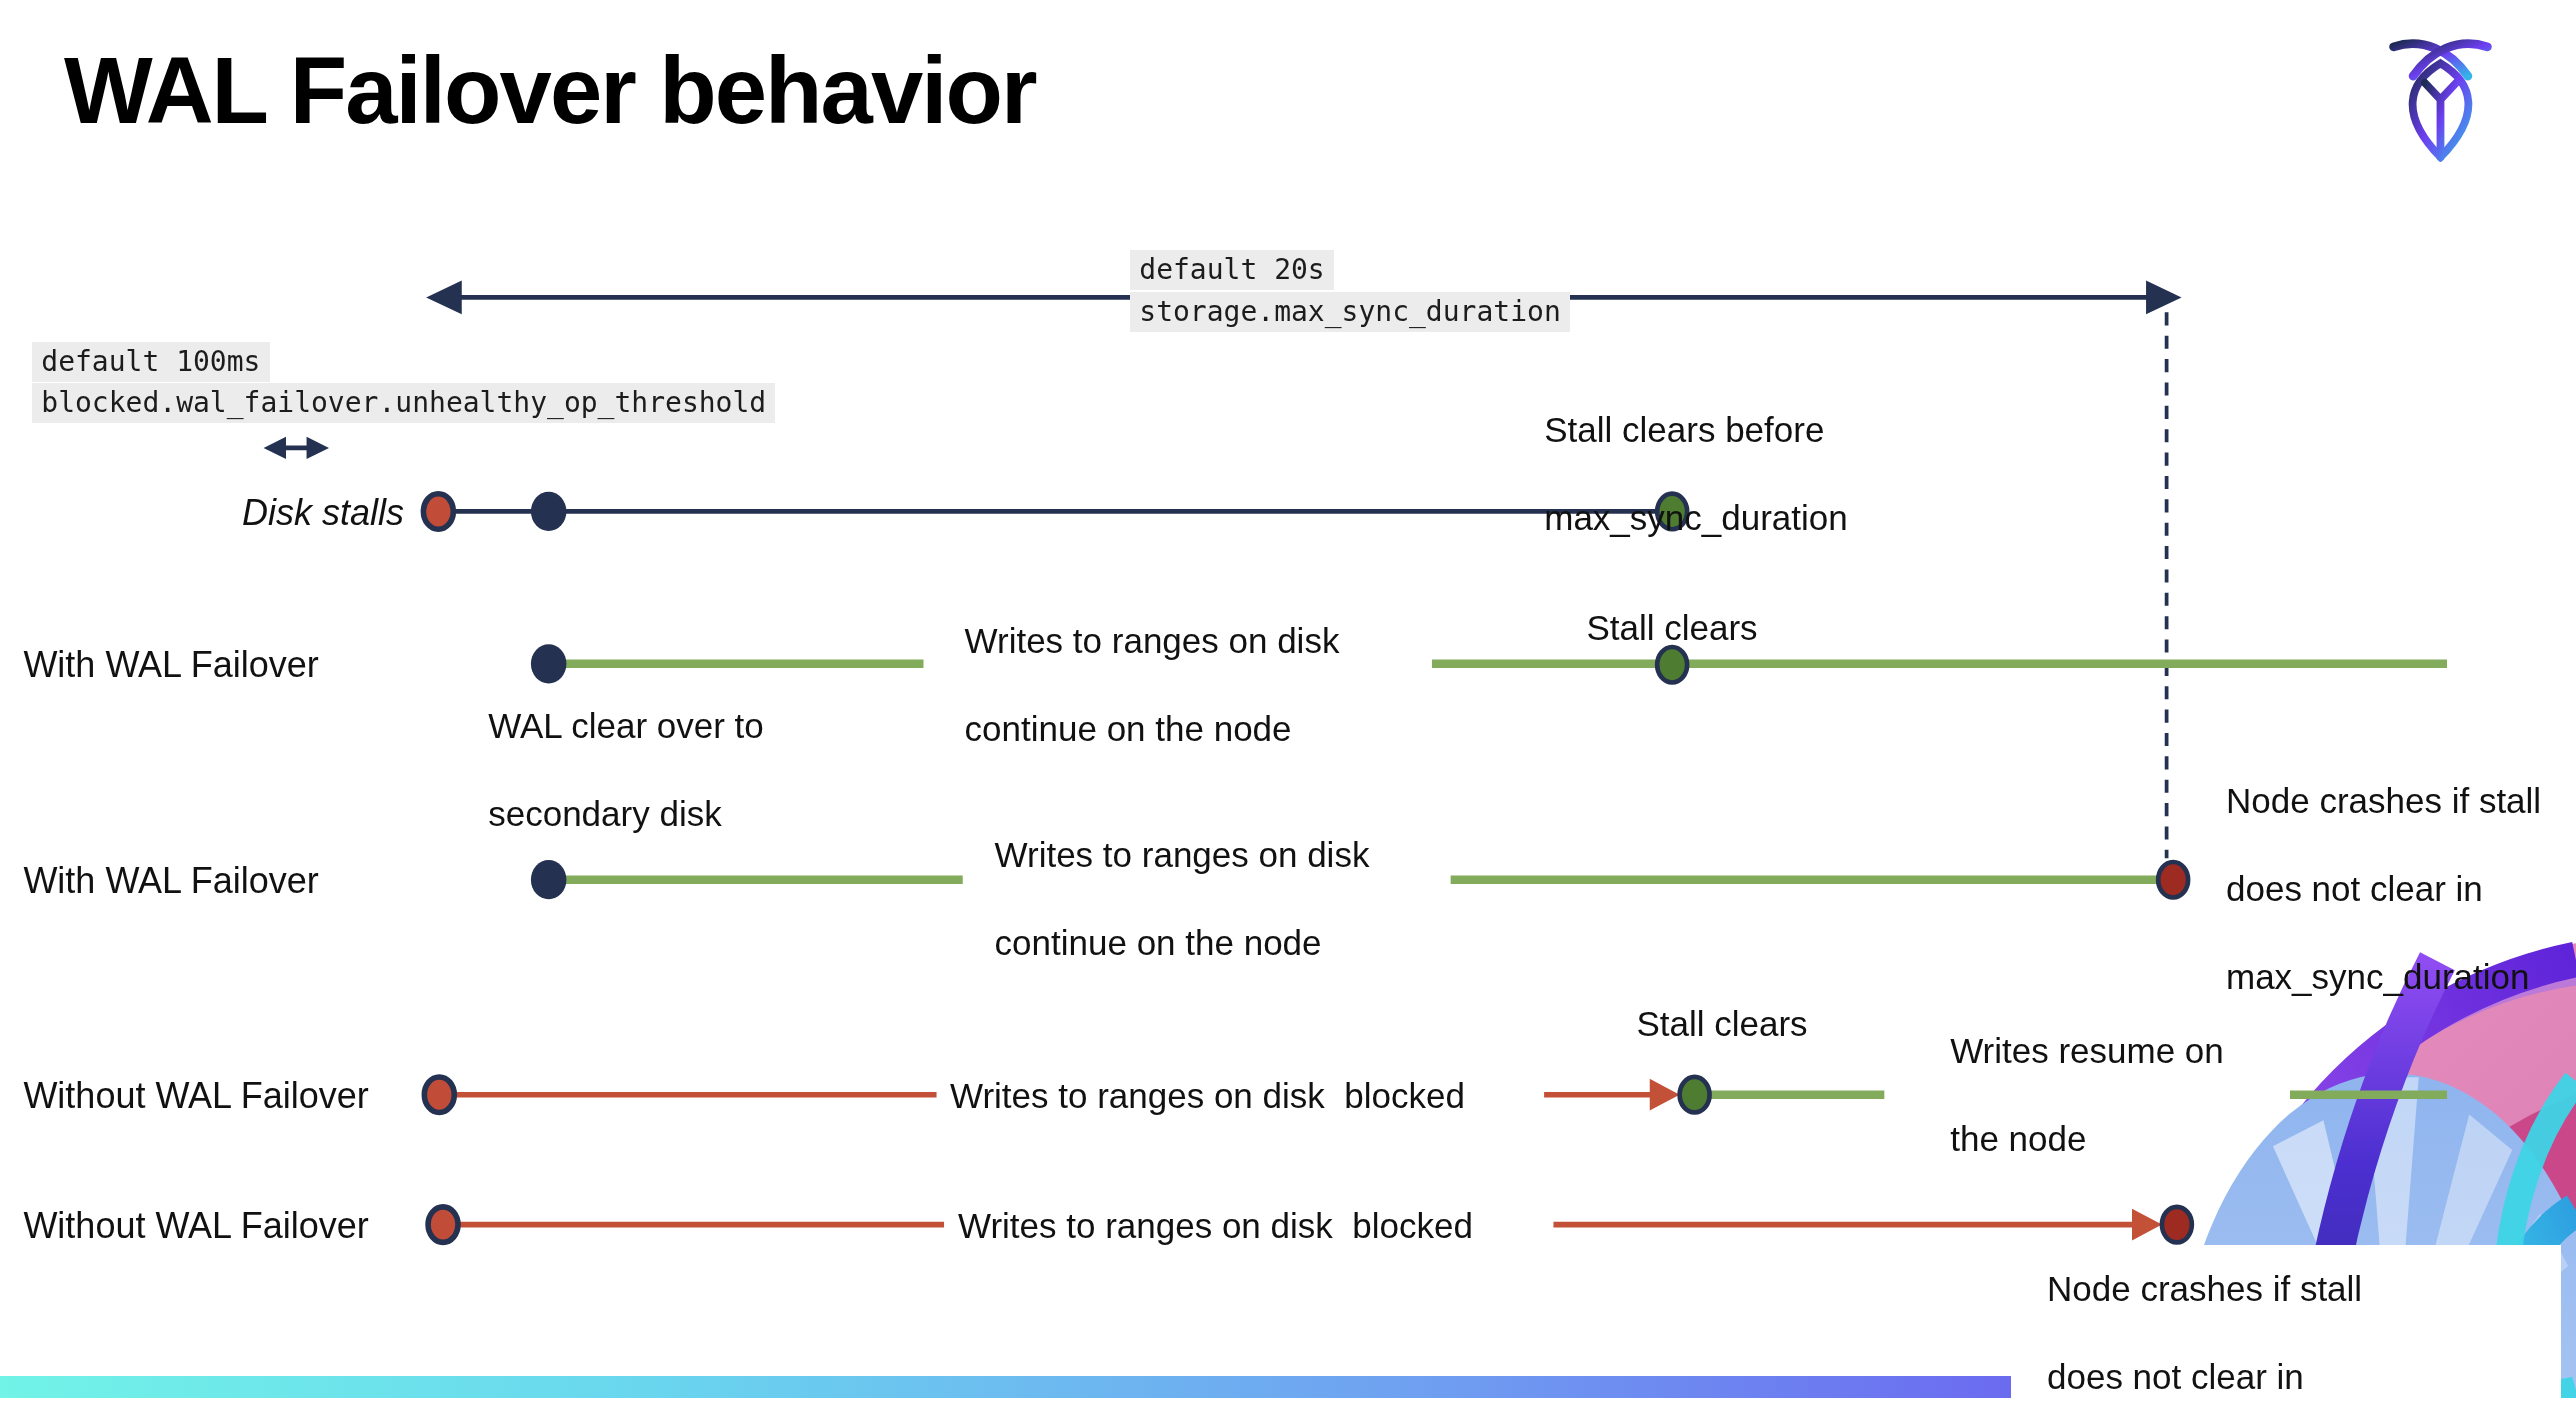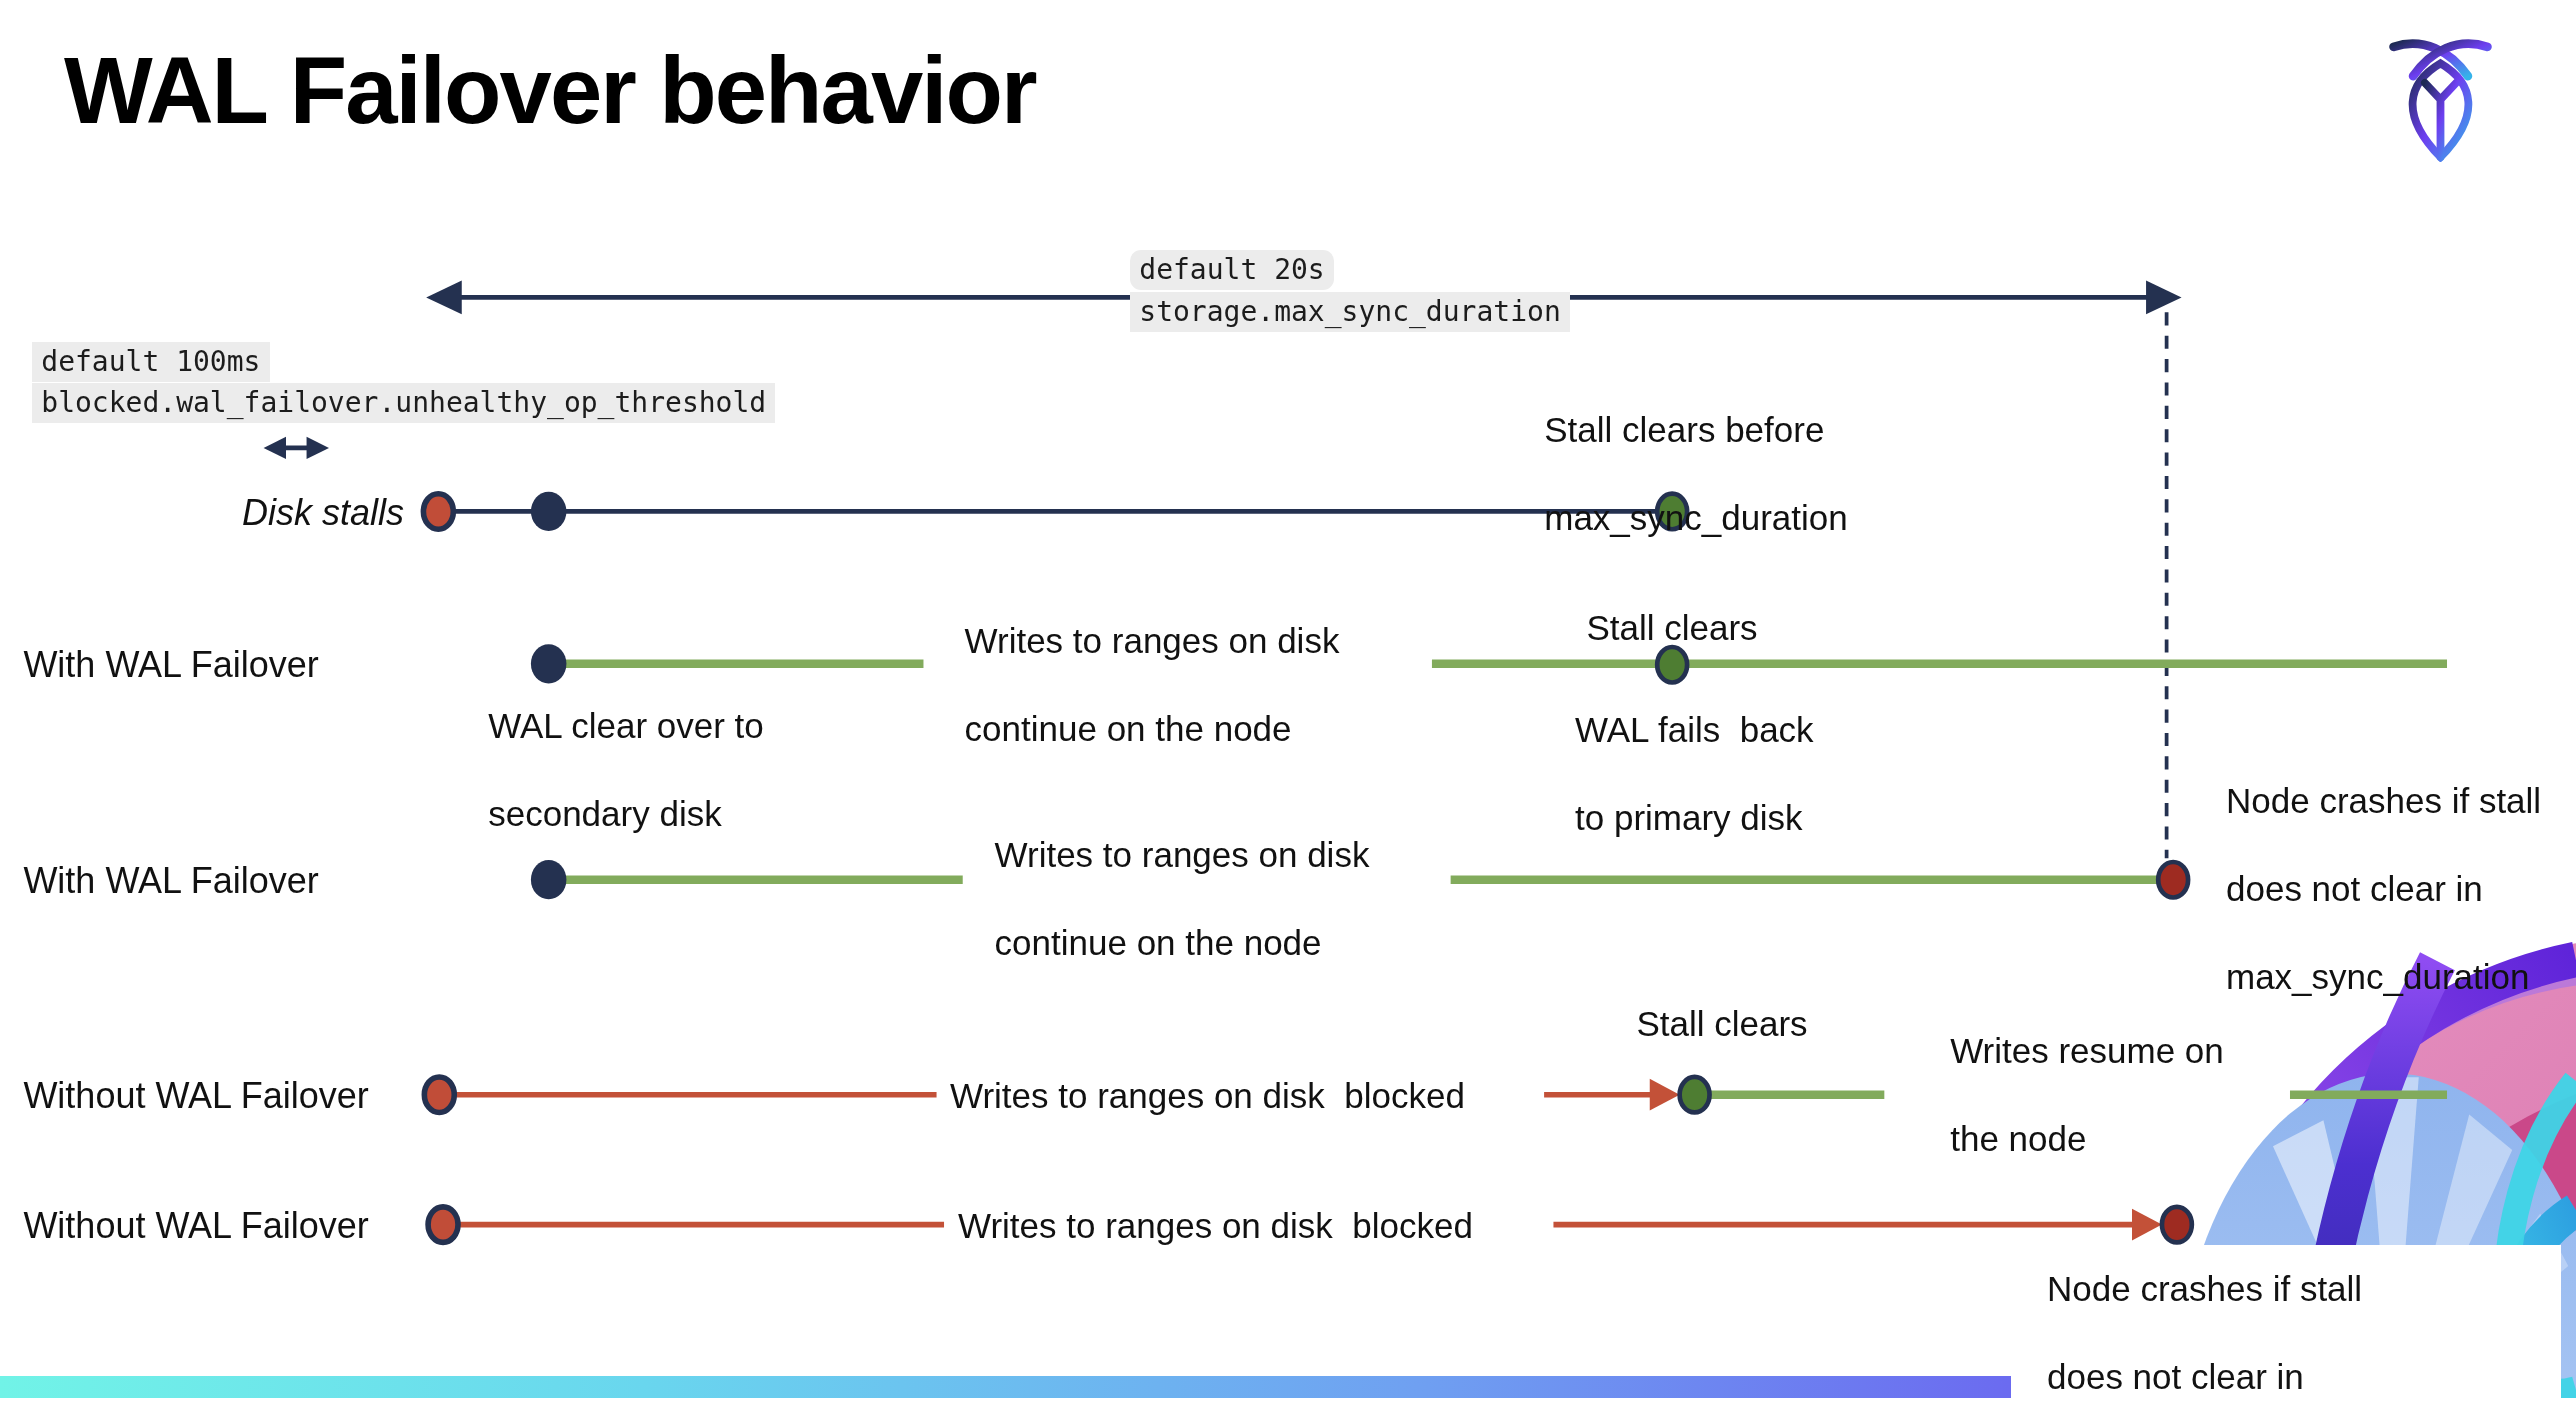--- a/index.html
+++ b/index.html
@@ -147,7 +147,7 @@
     <ellipse cx="2329" cy="1310" rx="16" ry="19" fill="var(--dark-red,#9e2b21)" stroke="var(--navy,#243150)" stroke-width="5"></ellipse>
   </svg>
 
-  <div class="code-label" style="left:1130px;top:250px;border-radius:11px;">default 20s</div>
+  <div class="code-label" style="left:1130px;top:250px;">default 20s</div>
   <div class="code-label" style="left:1130px;top:292px;">storage.max_sync_duration</div>
   <div class="code-label" style="left:32px;top:342px;">default 100ms</div>
   <div class="code-label" style="left:32px;top:383px;">blocked.wal_failover.unhealthy_op_threshold</div>

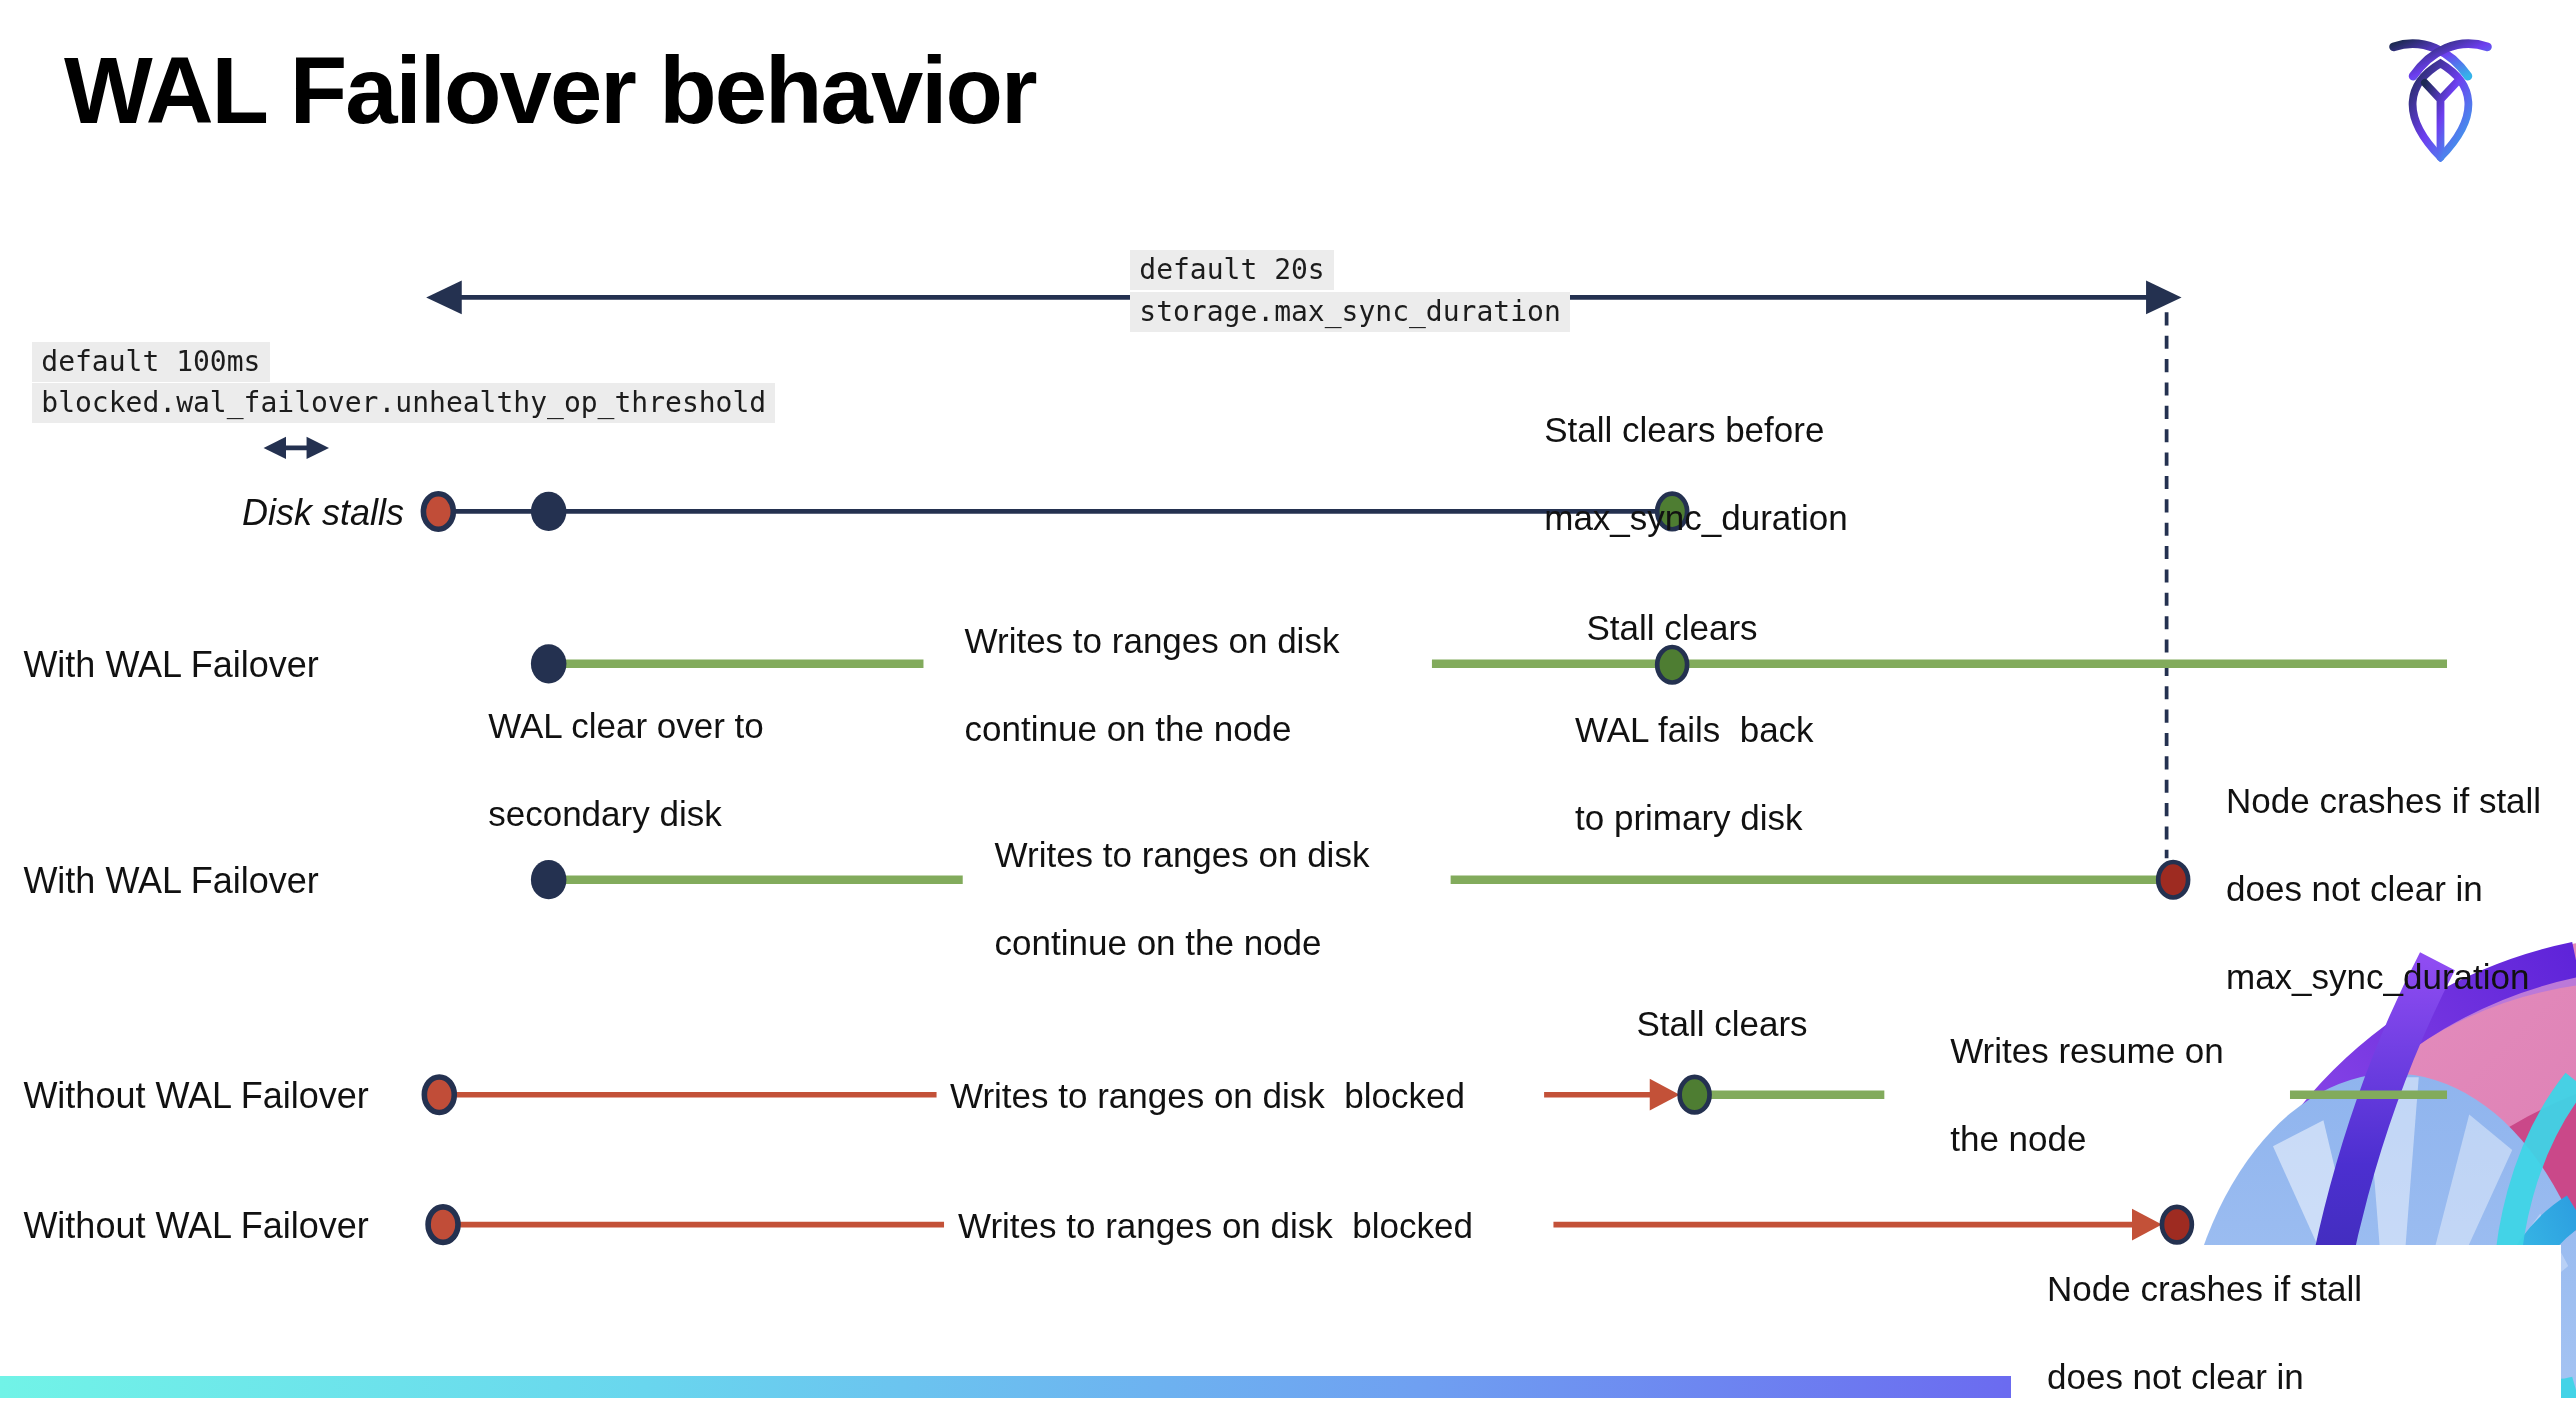--- a/index.html
+++ b/index.html
@@ -169,8 +169,6 @@
   <div class="ann center" style="left:626px;top:704px;"><span>WAL clear over to</span><br>
 <span>secondary disk</span></div>
 
-  <div class="ann" style="left:1575px;top:708px;"><span>WAL fails  back</span><br>
-<span>to primary disk</span></div>
 
   <div class="ann center" style="left:1182px;top:833px;"><span>Writes to ranges on disk</span><br>
 <span>continue on the node</span></div>

